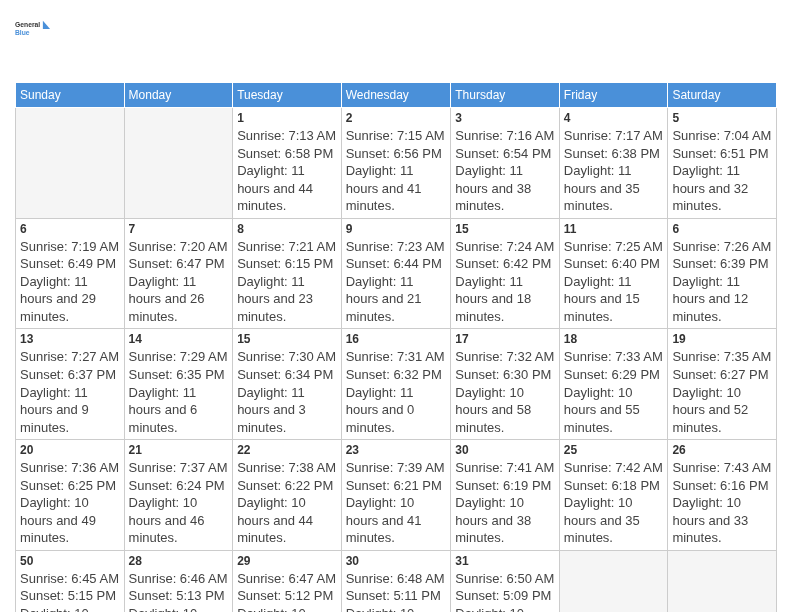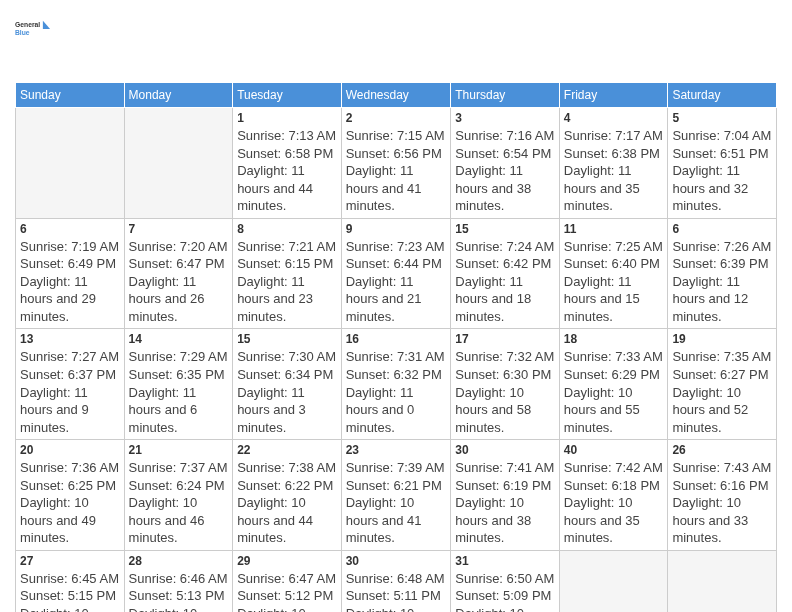--- a/index.html
+++ b/index.html
@@ -269,7 +269,7 @@
 Daylight: 10 hours and 38 minutes.</div>
           </td>
           <td>
-            <div class="day-number">40</div>
+            <div class="day-number">25</div>
             <div class="day-info">Sunrise: 7:42 AM
 Sunset: 6:18 PM
 Daylight: 10 hours and 35 minutes.</div>

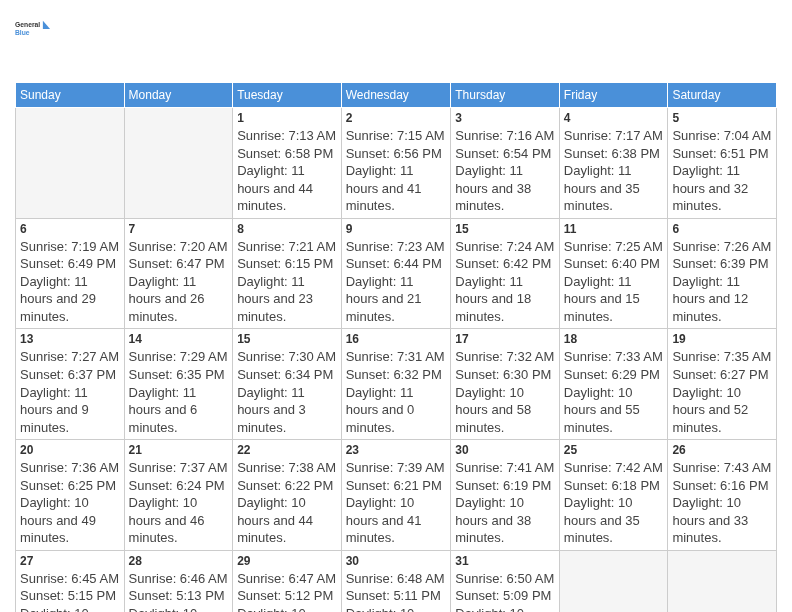--- a/index.html
+++ b/index.html
@@ -283,7 +283,7 @@
         </tr>
         <tr class="last-row">
           <td>
-            <div class="day-number">27</div>
+            <div class="day-number">50</div>
             <div class="day-info">Sunrise: 6:45 AM
 Sunset: 5:15 PM
 Daylight: 10 hours and 30 minutes.</div>

